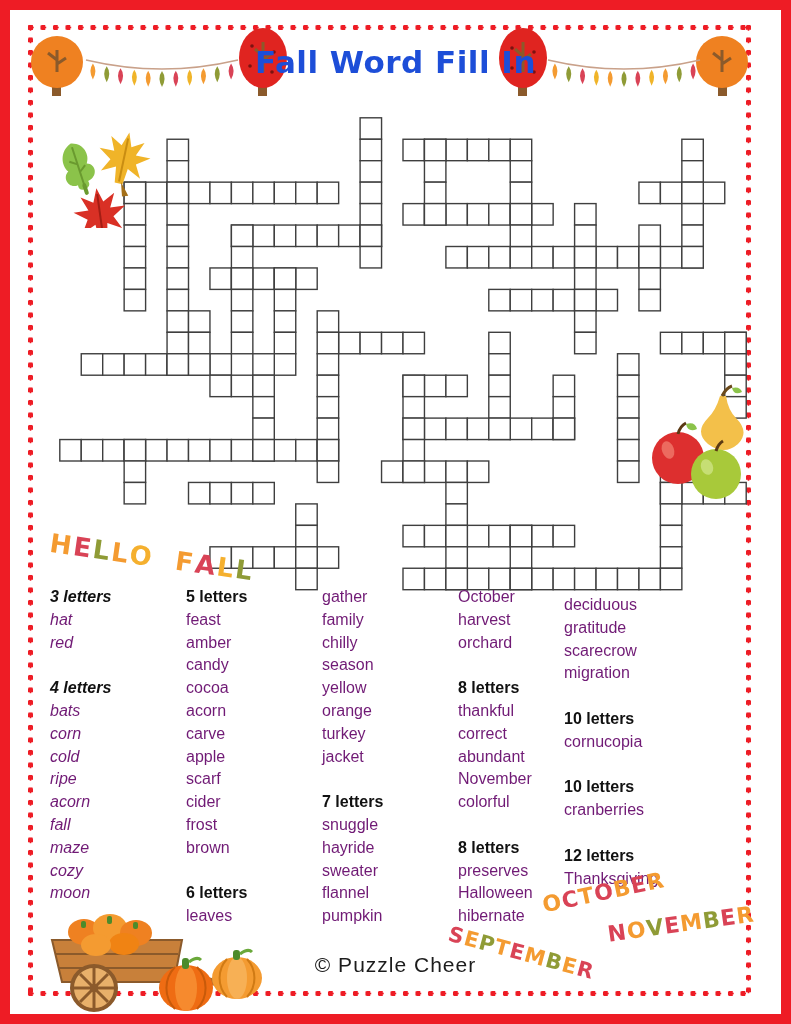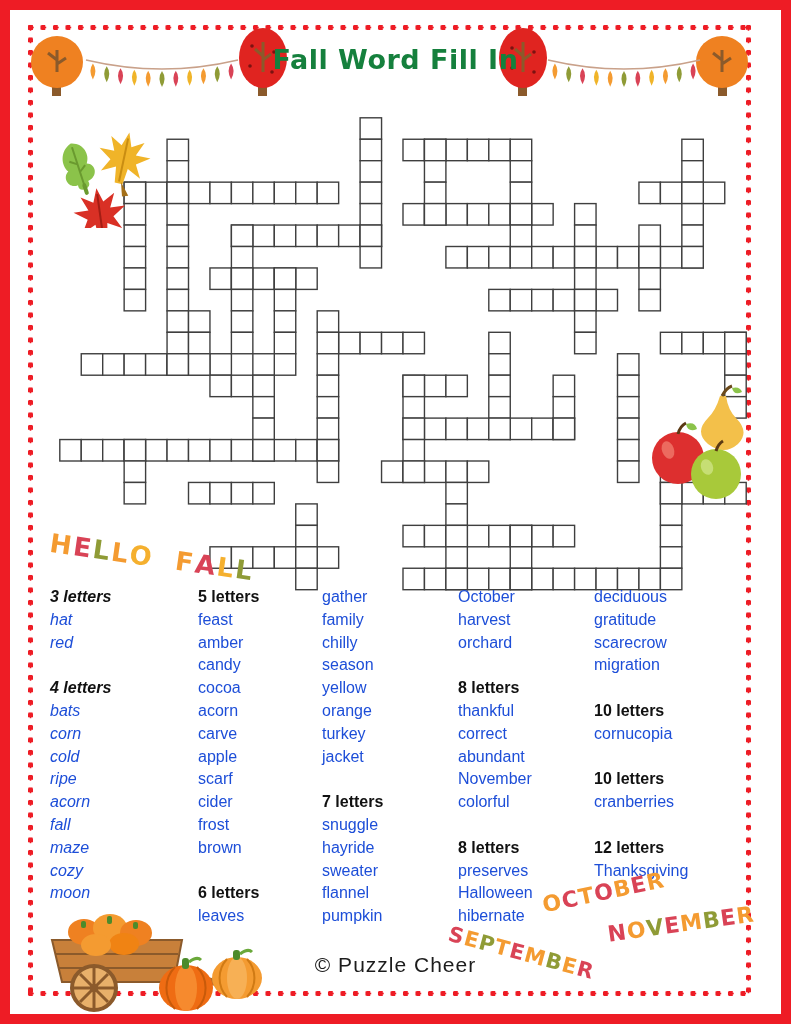--- a/index.html
+++ b/index.html
@@ -13,7 +13,7 @@
   .dots-v{position:absolute;width:7px;background-image:radial-gradient(circle 3px at 3.5px 3.5px,#ee1c25 92%,transparent 100%);
           background-size:7px 12.5px;background-repeat:repeat-y;}
   .title{position:absolute;top:44px;left:0;width:791px;text-align:center;
-         font-family:"DejaVu Sans",sans-serif;font-weight:800;font-size:27px;color:#15803d;letter-spacing:.5px;}
+         font-family:"DejaVu Sans",sans-serif;font-weight:800;font-size:31px;color:#1d4ed8;letter-spacing:.5px;}
   .instruction{position:absolute;top:95px;left:50px;width:700px;font-size:16.5px;color:#2e2e2e;}
   #grid-svg{position:absolute;left:59px;top:117px;}
   

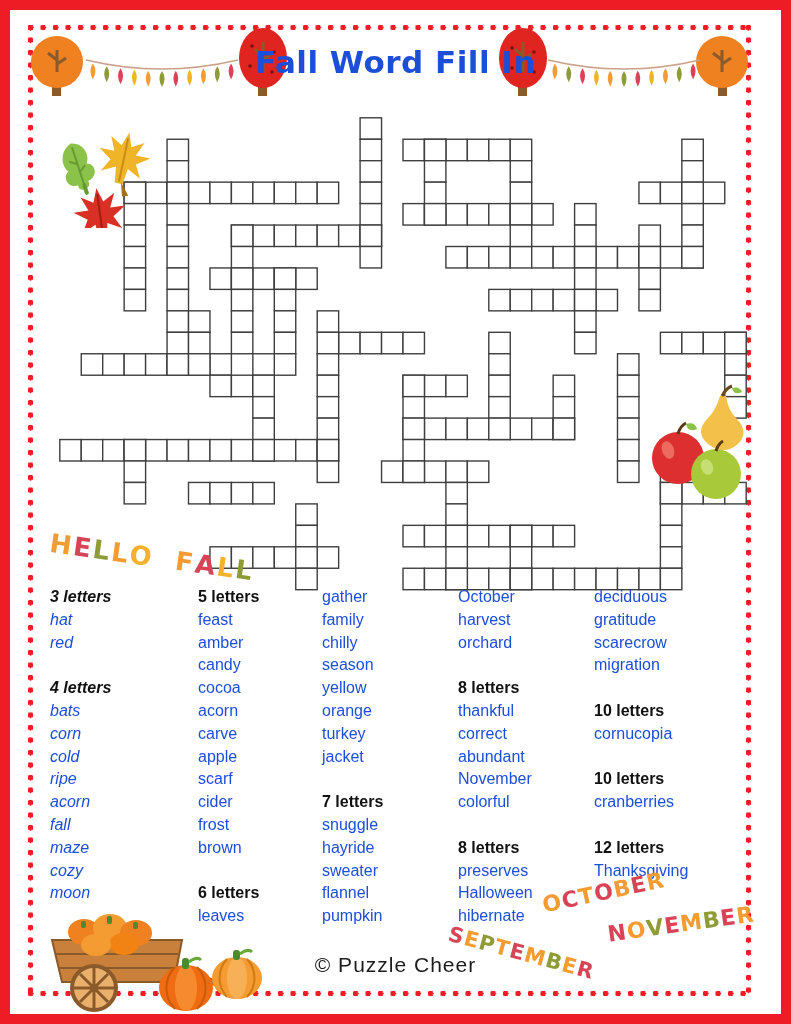--- a/index.html
+++ b/index.html
@@ -416,7 +416,7 @@
         <div class="wl-item">cozy</div>
         <div class="wl-item">moon</div>
       </div>
-      <div class="wl-col" style="left: 198px;">
+      <div class="wl-col" style="left: 186px;">
         <div class="wl-header">5 letters</div>
         <div class="wl-item">feast</div>
         <div class="wl-item">amber</div>

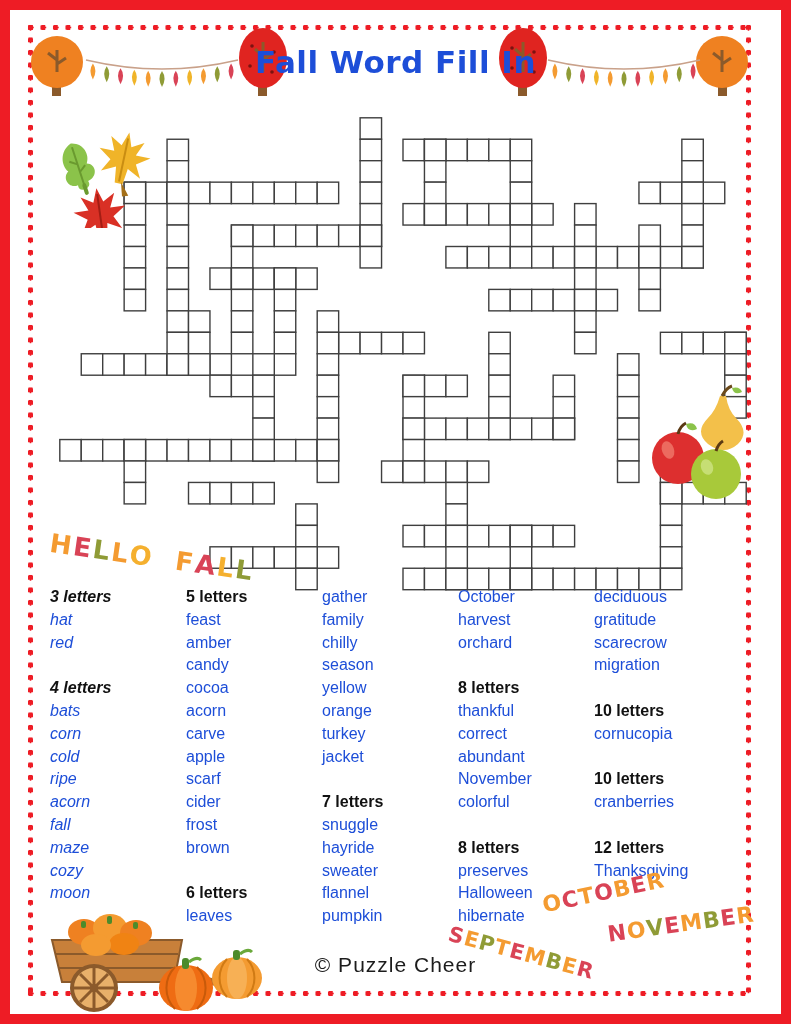--- a/index.html
+++ b/index.html
@@ -20,7 +20,7 @@
   #word-lists{position:absolute;top:586px;left:0;width:791px;}
   .wl-col{position:absolute;top:0;width:132px;}
   .wl-header{font-weight:bold;font-size:16px;color:#111;line-height:22.8px;white-space:nowrap;}
-  .wl-item{font-size:16px;color:#1d4ed8;line-height:22.8px;white-space:nowrap;}
+  .wl-item{font-size:16px;color:#701a75;line-height:22.8px;white-space:nowrap;}
   .wl-gap{height:22.8px;}
   
   .bubble-word{position:absolute;font-family:"DejaVu Sans",sans-serif;font-weight:800;white-space:nowrap;}

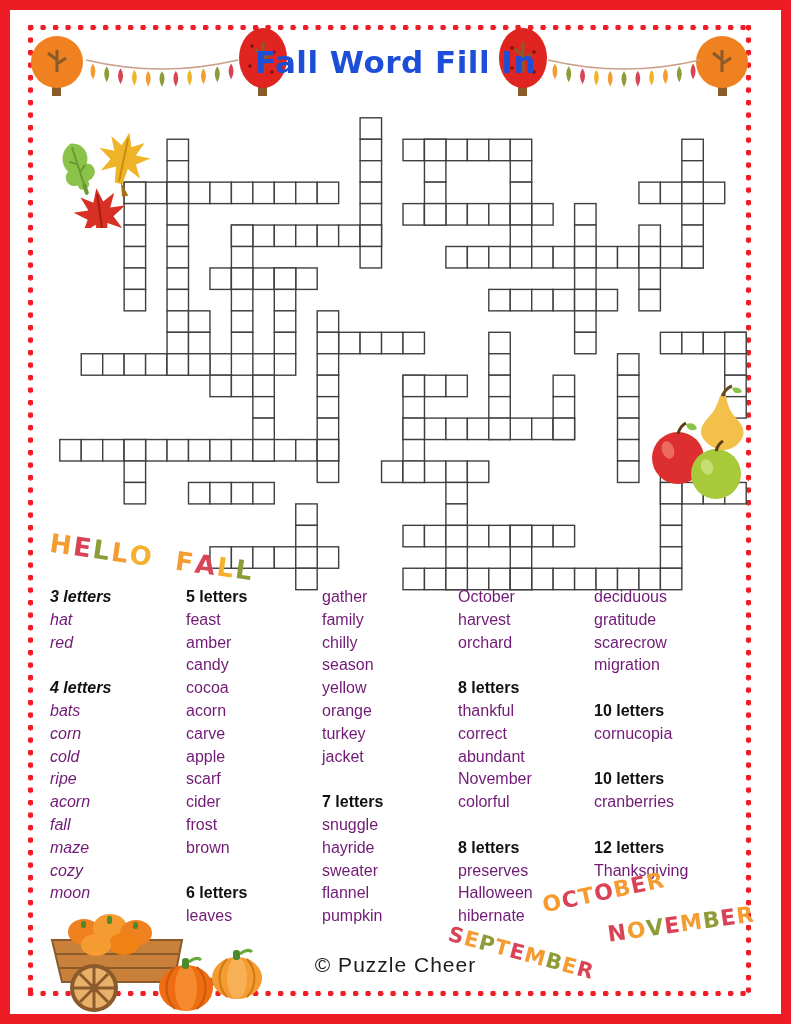--- a/index.html
+++ b/index.html
@@ -467,7 +467,7 @@
         <div class="wl-item">Halloween</div>
         <div class="wl-item">hibernate</div>
       </div>
-      <div class="wl-col" style="left: 594px;">
+      <div class="wl-col" style="left: 564px; margin-top: 8px;">
         <div class="wl-item">deciduous</div>
         <div class="wl-item">gratitude</div>
         <div class="wl-item">scarecrow</div>

